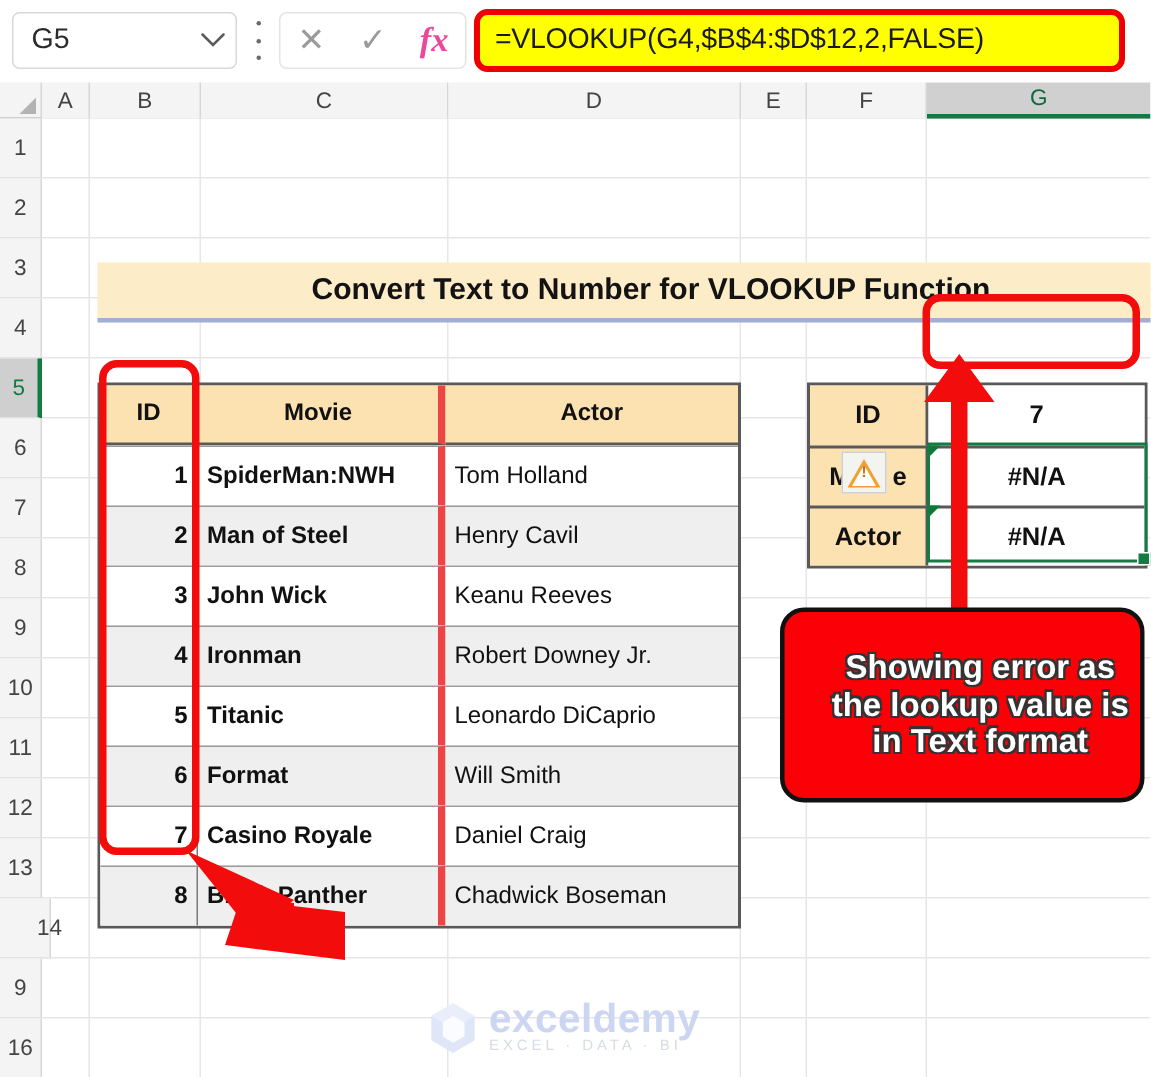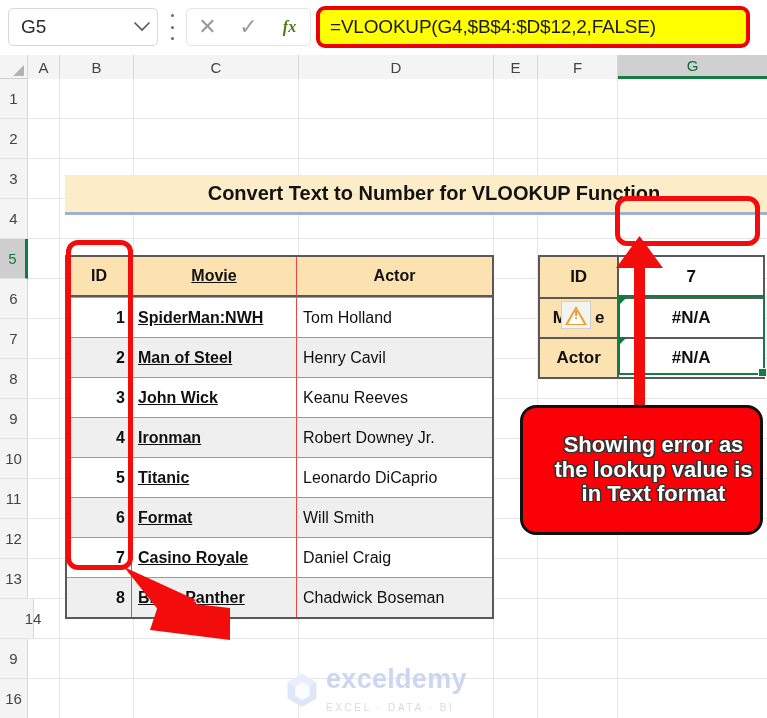--- a/index.html
+++ b/index.html
@@ -28,7 +28,7 @@
   .fbtns .fb{flex:1;display:flex;align-items:center;justify-content:center;height:100%;}
   .ic-x{font-size:22px;color:#9a9a9a;line-height:1;}
   .ic-check{font-size:22px;color:#9a9a9a;line-height:1;}
-  .ic-fx{font-size:16px;color:#4d7c0f;font-family:"Liberation Serif",serif;font-style:italic;font-weight:bold;}
+  .ic-fx{font-size:23px;color:#ec4899;font-family:"Liberation Serif",serif;font-style:italic;font-weight:bold;}
   .formula{
     position:absolute;left:316px;top:6px;width:434px;height:42px;
     background:#ffff00;border:4px solid #ee0000;border-radius:9px;

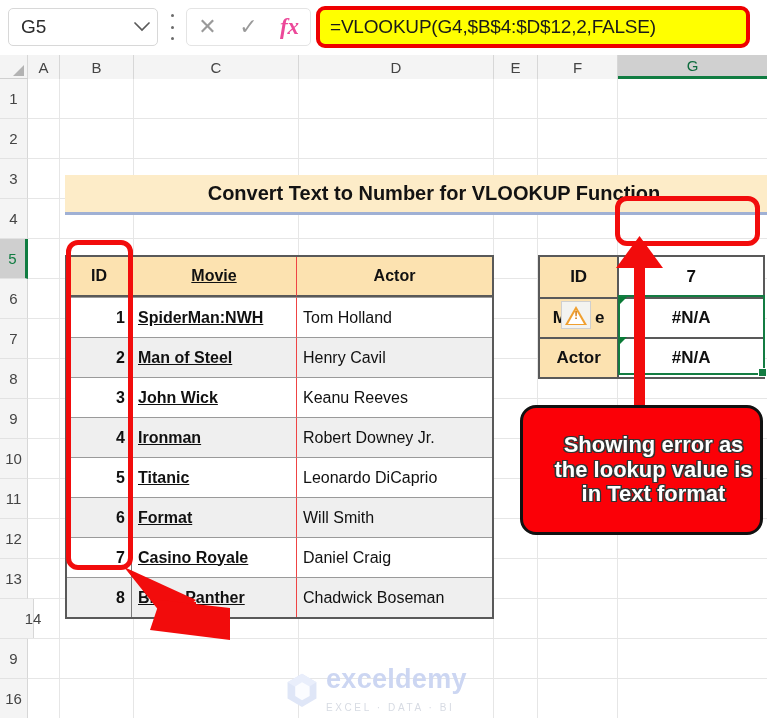--- a/index.html
+++ b/index.html
@@ -74,7 +74,7 @@
   .tcell{box-sizing:border-box;display:flex;align-items:center;font-size:16px;color:#111;
          padding:0 6px;height:40px;overflow:hidden;white-space:nowrap;}
   .tc-id{width:65px;justify-content:flex-end;border-right:1px solid #7a7a7a;font-weight:bold;}
-  .tc-movie{width:165px;border-right:1px solid #ef4444;font-weight:bold;text-decoration:underline;}
+  .tc-movie{width:165px;border-right:5px solid #ef4444;font-weight:bold;}
   .tc-actor{width:195px;}
   .thead .tcell{background:#fce2b0;font-weight:bold;justify-content:center;
                 border-bottom:2px solid #595959;}

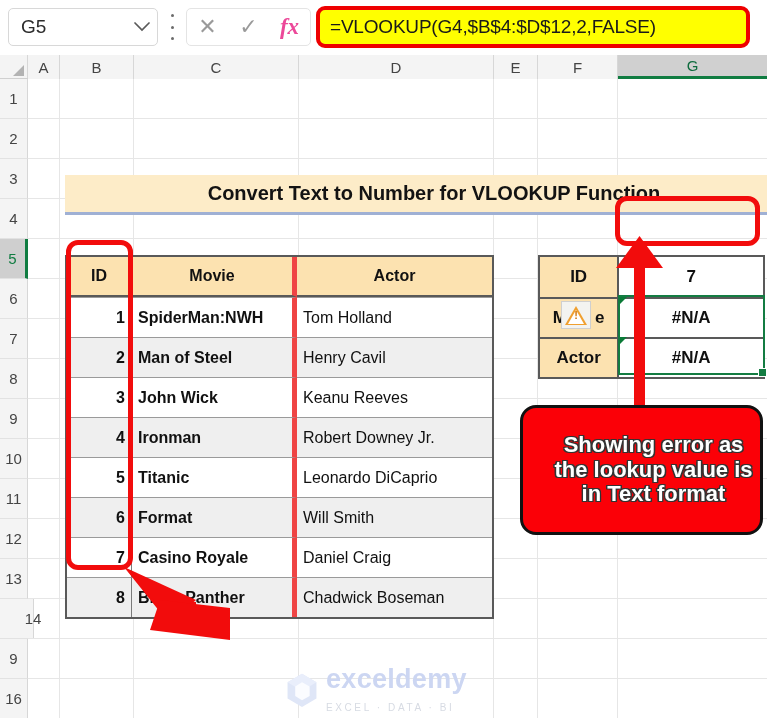--- a/index.html
+++ b/index.html
@@ -144,7 +144,7 @@
   .wm-logo{width:34px;height:36px;}
   .wm-txt{display:flex;flex-direction:column;line-height:1;}
   .wm-name{font-size:27px;color:#ccd6f2;font-weight:bold;letter-spacing:0.3px;}
-  .wm-sub{font-size:10px;color:#d7dbe3;letter-spacing:2.6px;margin-top:10px;}
+  .wm-sub{font-size:10px;color:#d7dbe3;letter-spacing:2.6px;margin-top:0;}
 </style>
 </head>
 <body>

